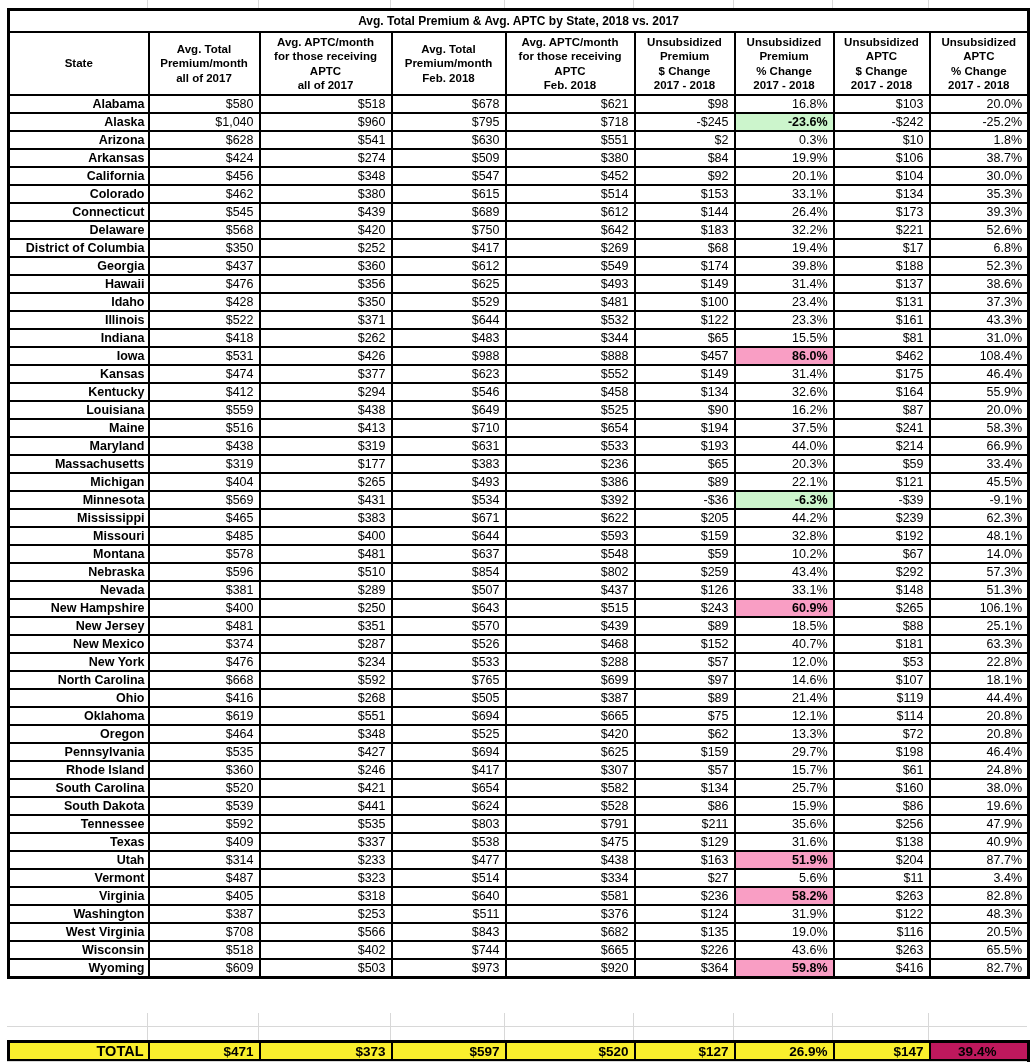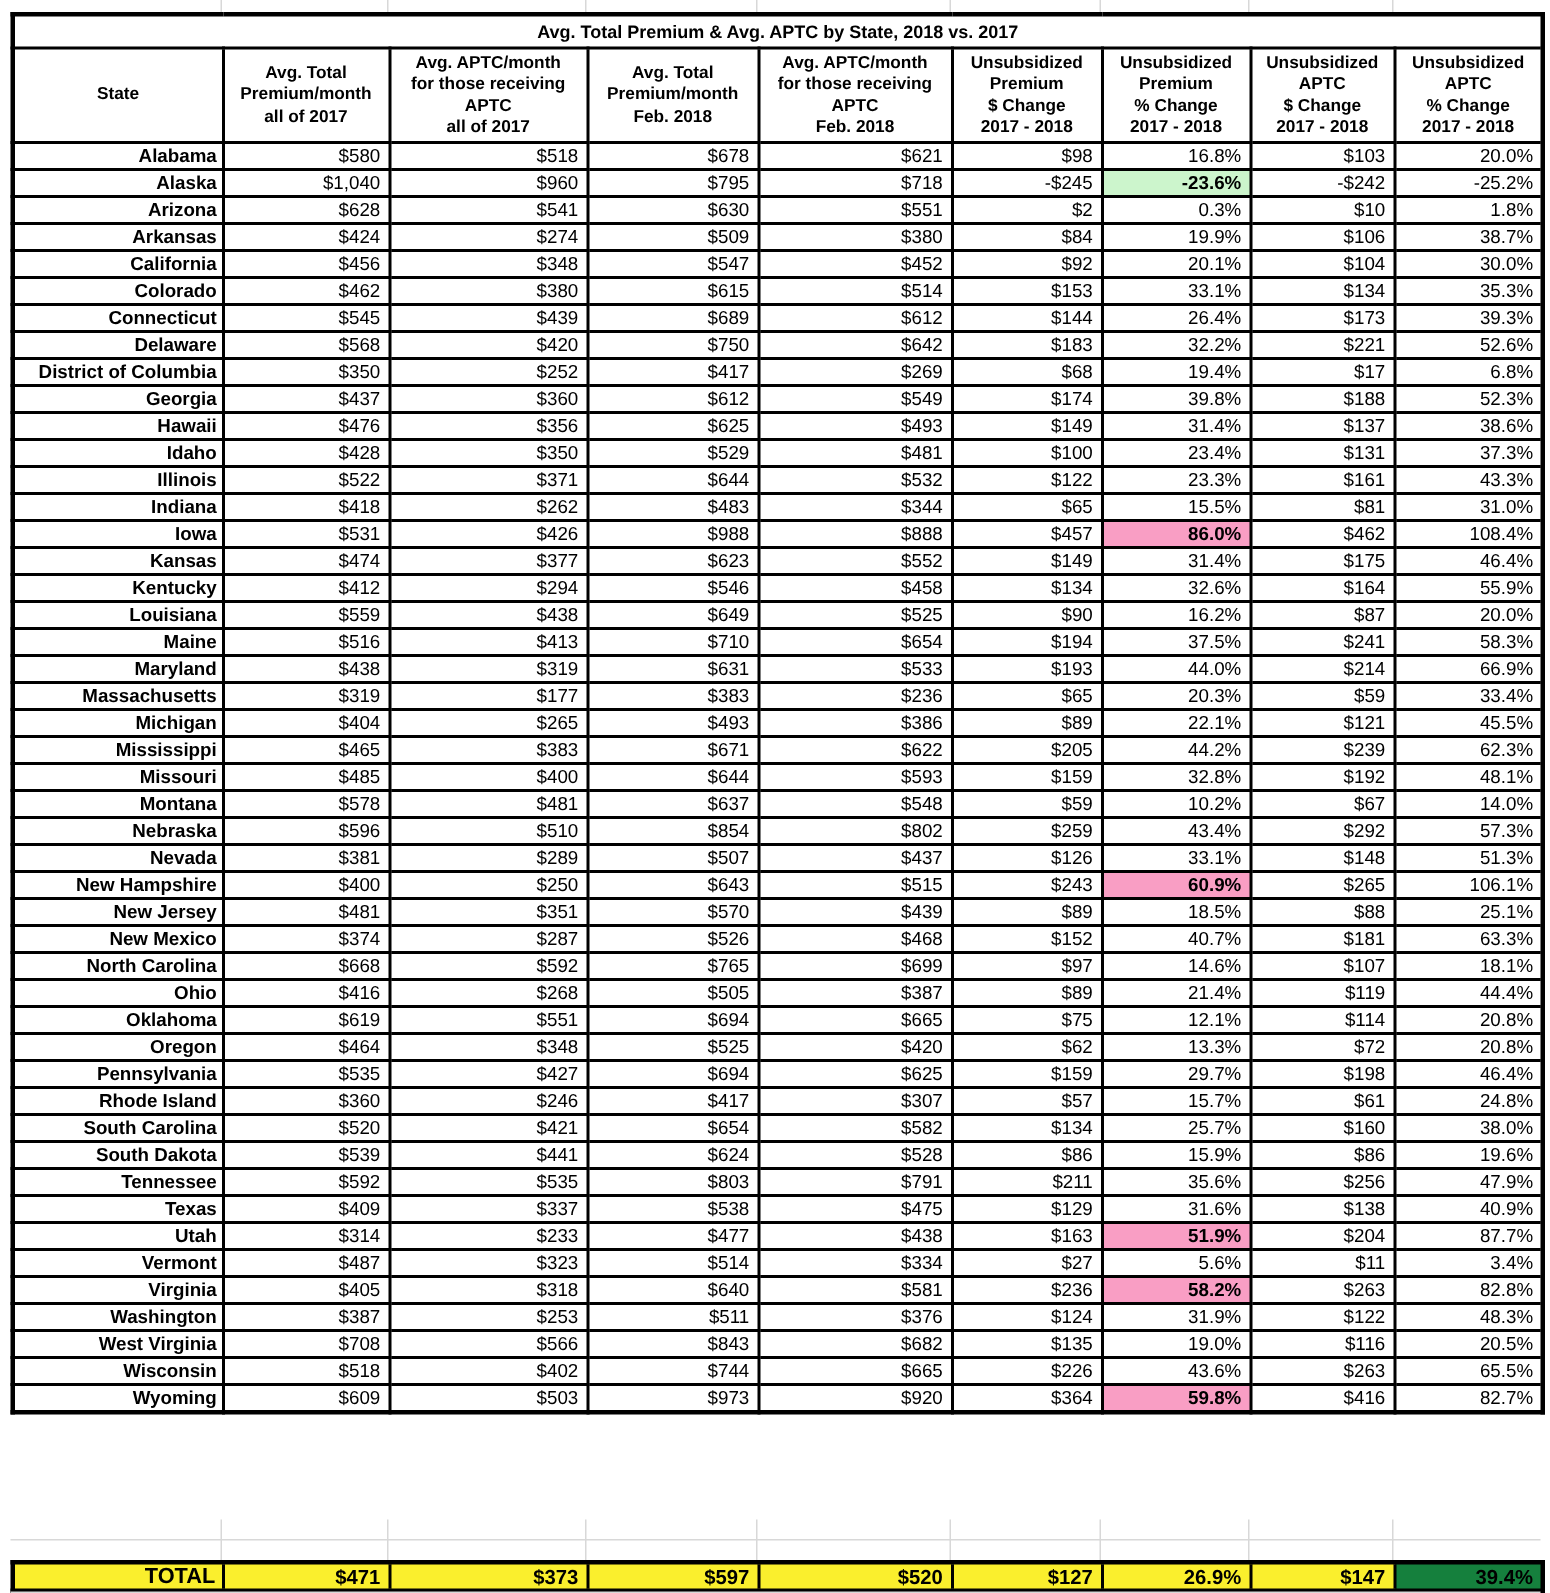--- a/index.html
+++ b/index.html
@@ -372,6 +372,17 @@
         <td class="val">45.5%</td>
       </tr>
       <tr class="data-row">
+        <td class="state">Minnesota</td>
+        <td class="val">$569</td>
+        <td class="val">$431</td>
+        <td class="val">$534</td>
+        <td class="val">$392</td>
+        <td class="val">-$36</td>
+        <td class="val hl" style="background: rgb(204, 245, 204);">-6.3%</td>
+        <td class="val">-$39</td>
+        <td class="val">-9.1%</td>
+      </tr>
+      <tr class="data-row">
         <td class="state">Mississippi</td>
         <td class="val">$465</td>
         <td class="val">$383</td>

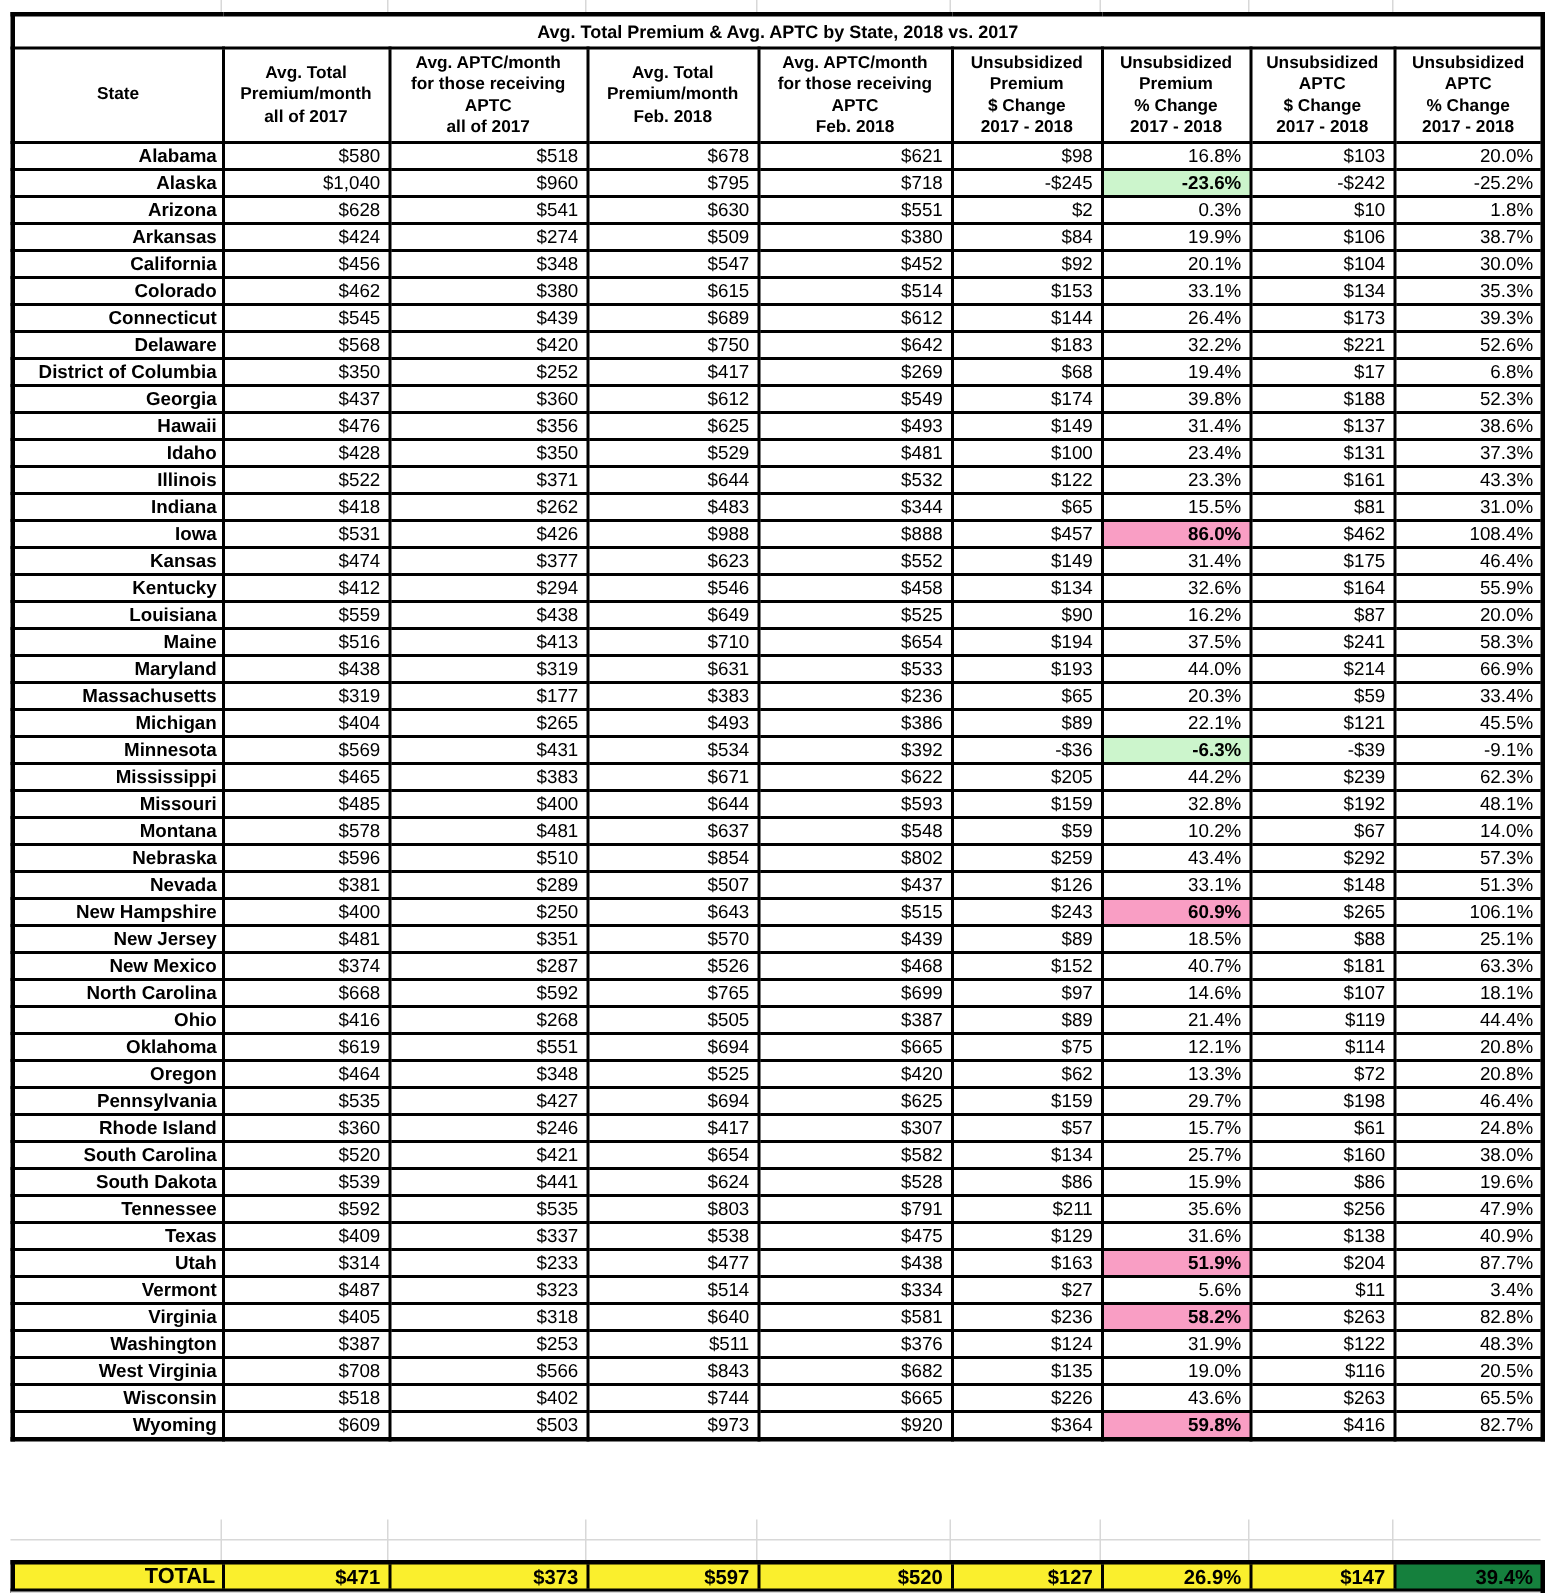--- a/index.html
+++ b/index.html
@@ -471,6 +471,17 @@
         <td class="val">63.3%</td>
       </tr>
       <tr class="data-row">
+        <td class="state">New York</td>
+        <td class="val">$476</td>
+        <td class="val">$234</td>
+        <td class="val">$533</td>
+        <td class="val">$288</td>
+        <td class="val">$57</td>
+        <td class="val">12.0%</td>
+        <td class="val">$53</td>
+        <td class="val">22.8%</td>
+      </tr>
+      <tr class="data-row">
         <td class="state">North Carolina</td>
         <td class="val">$668</td>
         <td class="val">$592</td>

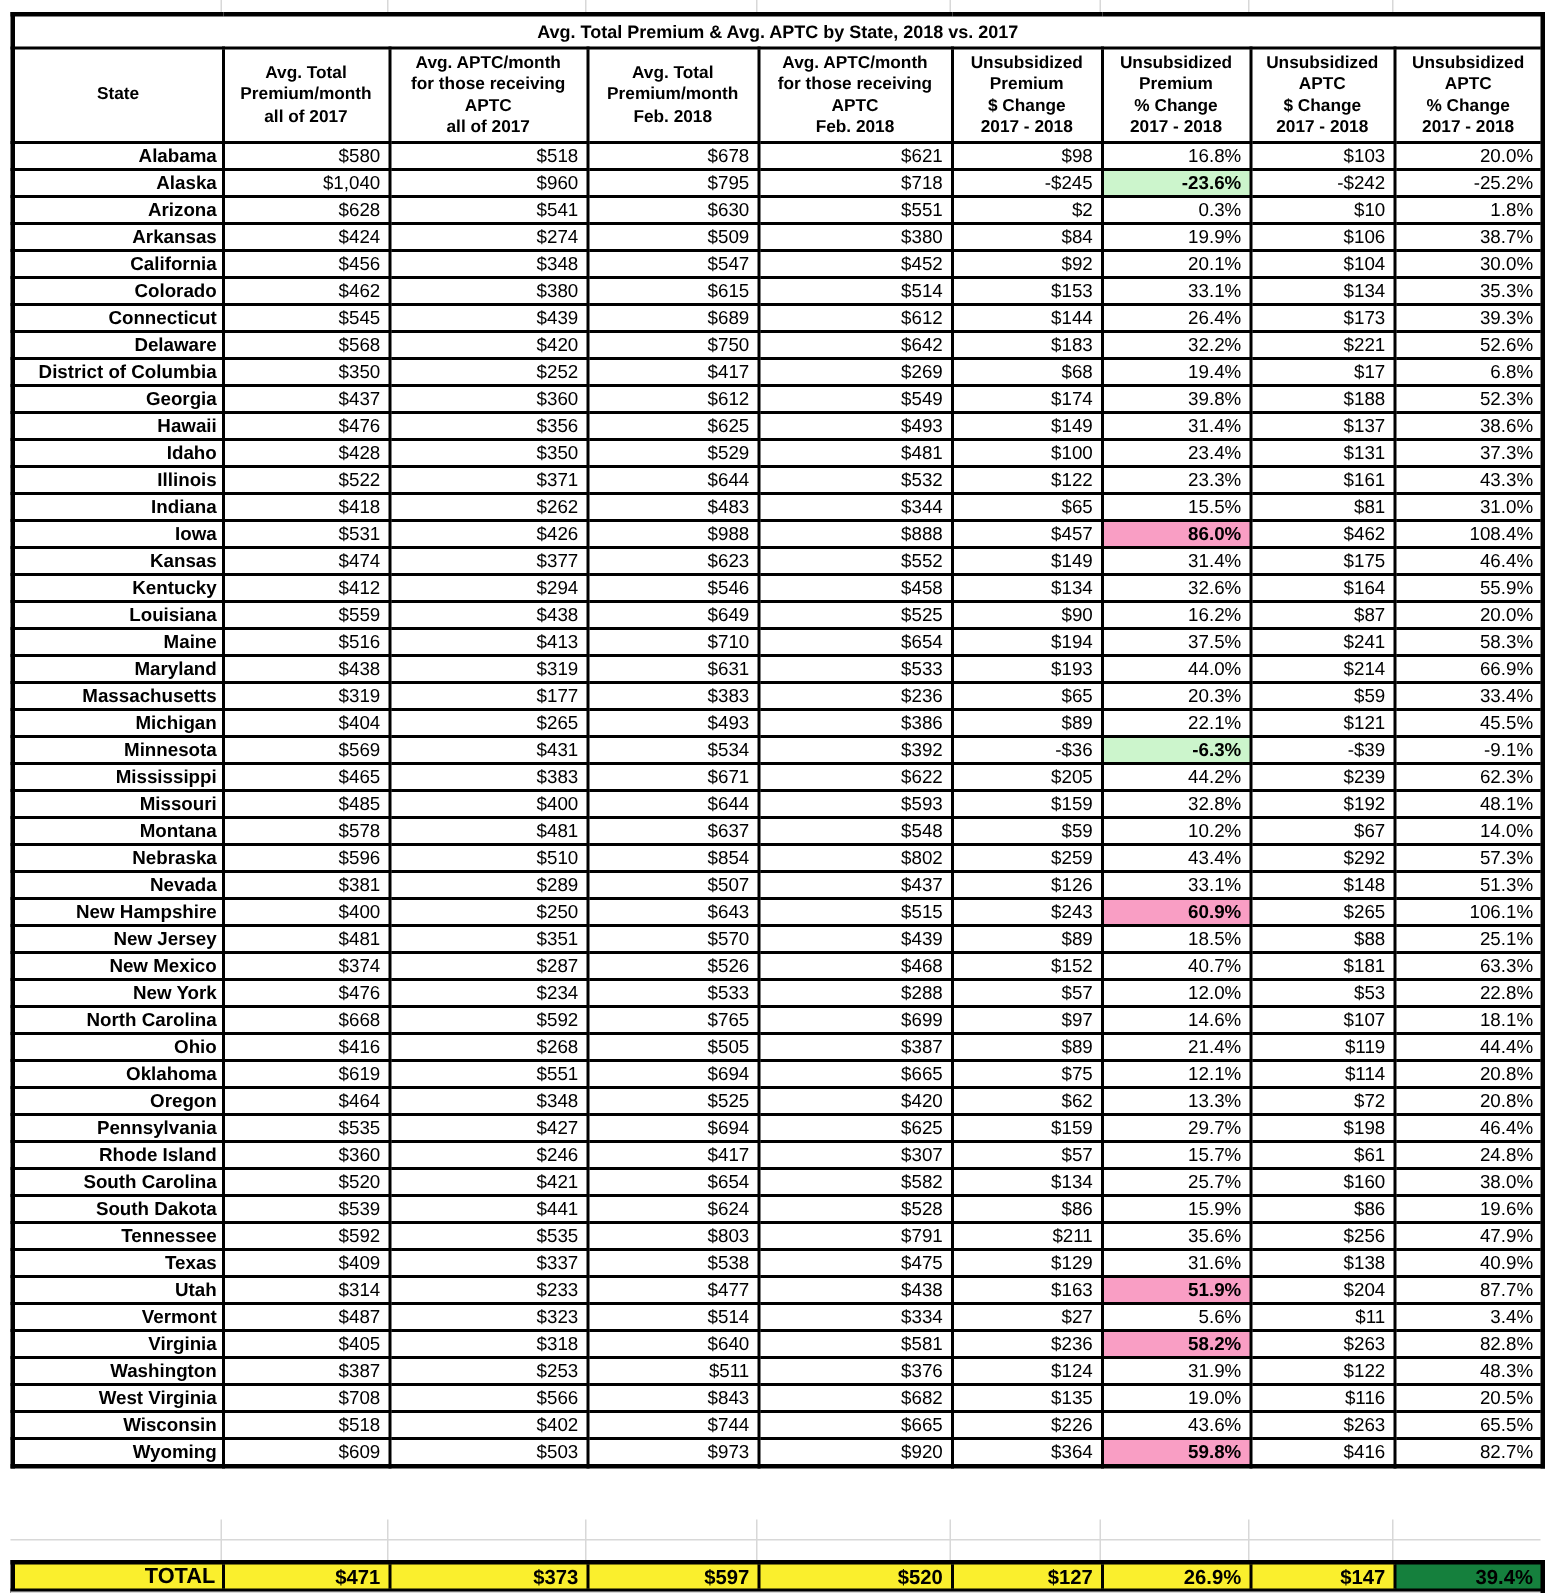--- a/index.html
+++ b/index.html
@@ -693,7 +693,7 @@
         <td style="background: rgb(250, 239, 45);">$127</td>
         <td style="background: rgb(250, 239, 45);">26.9%</td>
         <td style="background: rgb(250, 239, 45);">$147</td>
-        <td style="background: #15803d;">39.4%</td>
+        <td style="background: #be185d; text-align: center;">39.4%</td>
       </tr>
     </tbody>
 </table>

